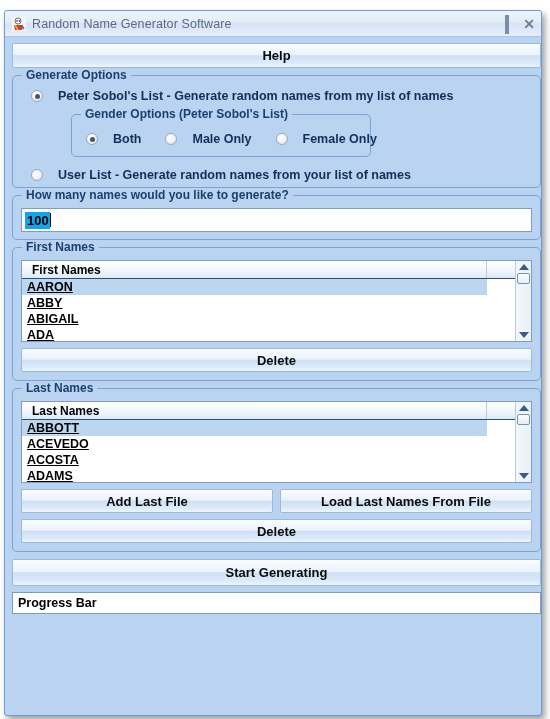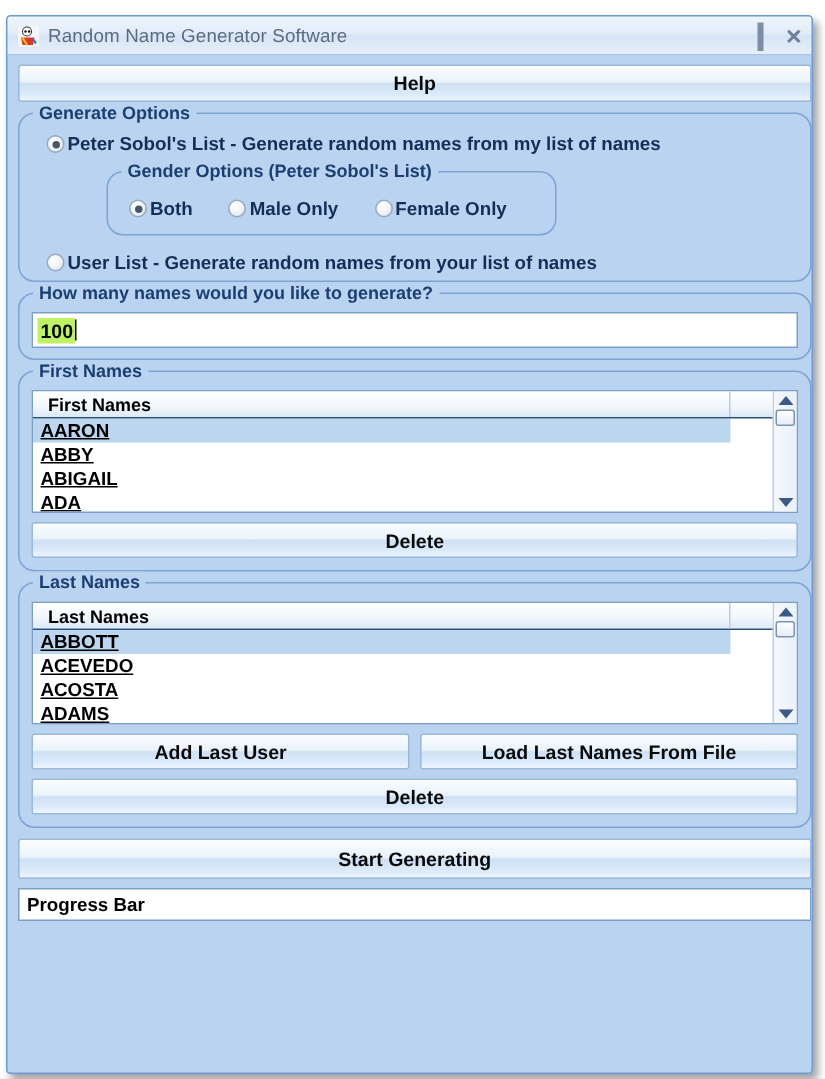--- a/index.html
+++ b/index.html
@@ -104,7 +104,7 @@
   .group {
     position: relative;
     border: 1px solid #7ba3d4;
-    border-radius: 11px;
+    border-radius: 5px;
     margin-bottom: 7px;
     box-sizing: border-box;
   }

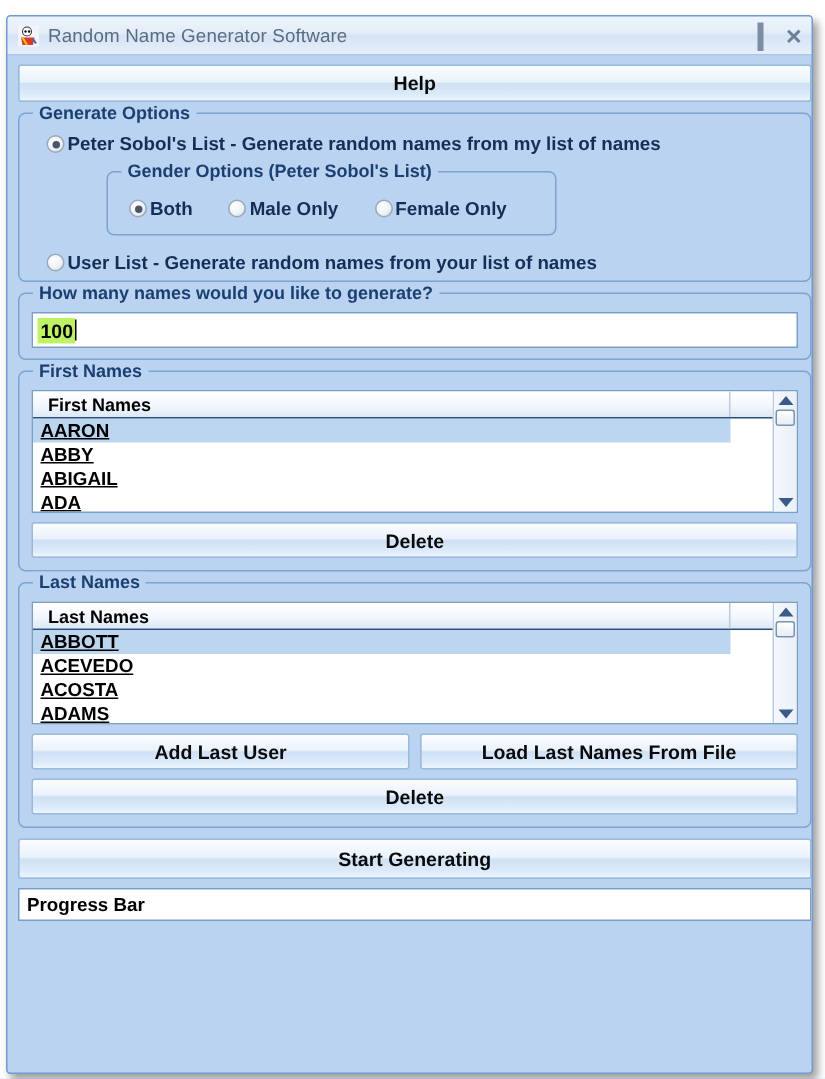--- a/index.html
+++ b/index.html
@@ -124,7 +124,7 @@
   .radio-row {
     display: flex;
     align-items: center;
-    gap: 2px;
+    gap: 15px;
   }
   .radio {
     width: 12px; height: 12px;

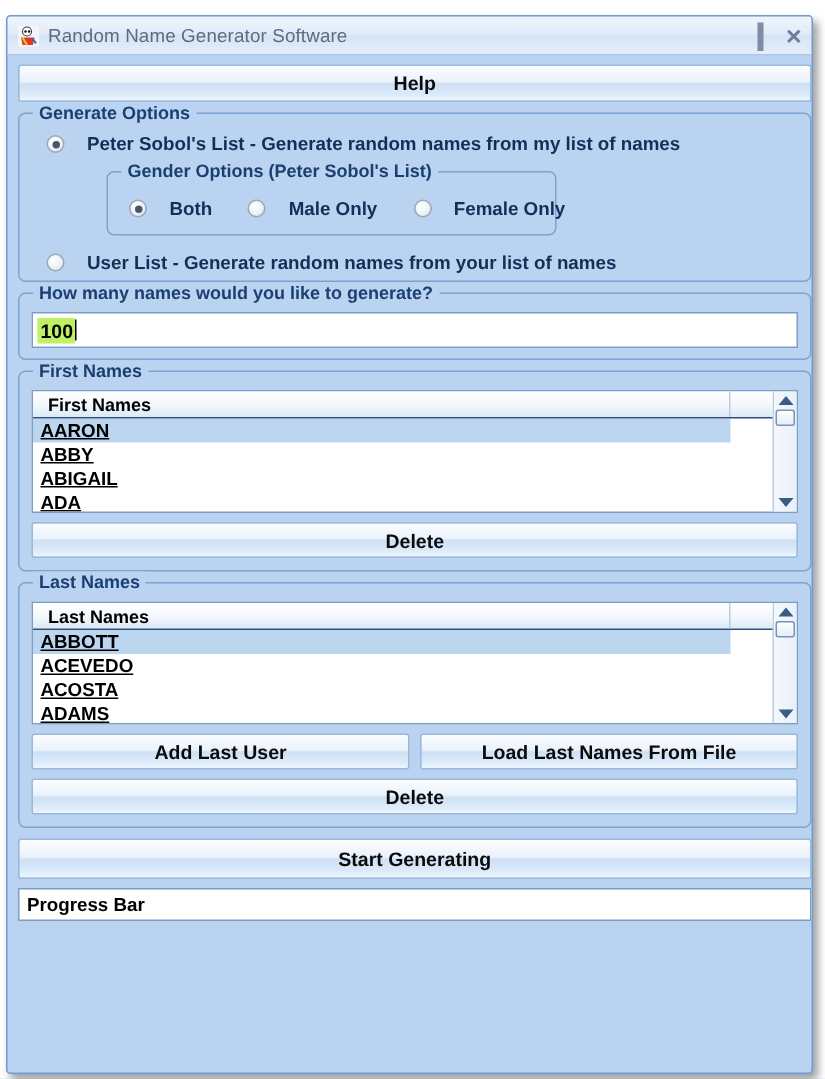--- a/index.html
+++ b/index.html
@@ -165,7 +165,7 @@
     color: #000;
   }
   .sel-text {
-    background: #bef264;
+    background: #0ea5e9;
     padding: 1px 1px 1px 2px;
   }
   .caret {

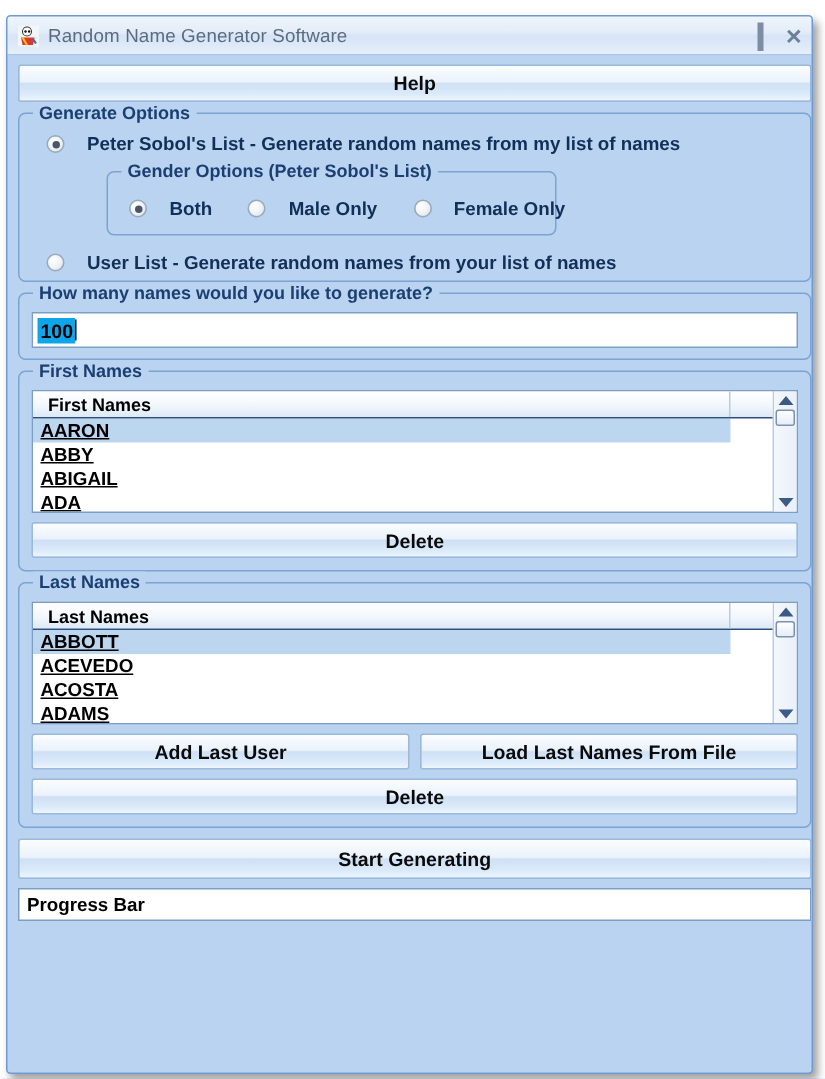--- a/index.html
+++ b/index.html
@@ -413,7 +413,7 @@
       </div>
 
       <div class="btn-row">
-        <div class="btn">Add Last User</div>
+        <div class="btn">Add Last File</div>
         <div class="btn">Load Last Names From File</div>
       </div>
       <div class="btn btn-full">Delete</div>

